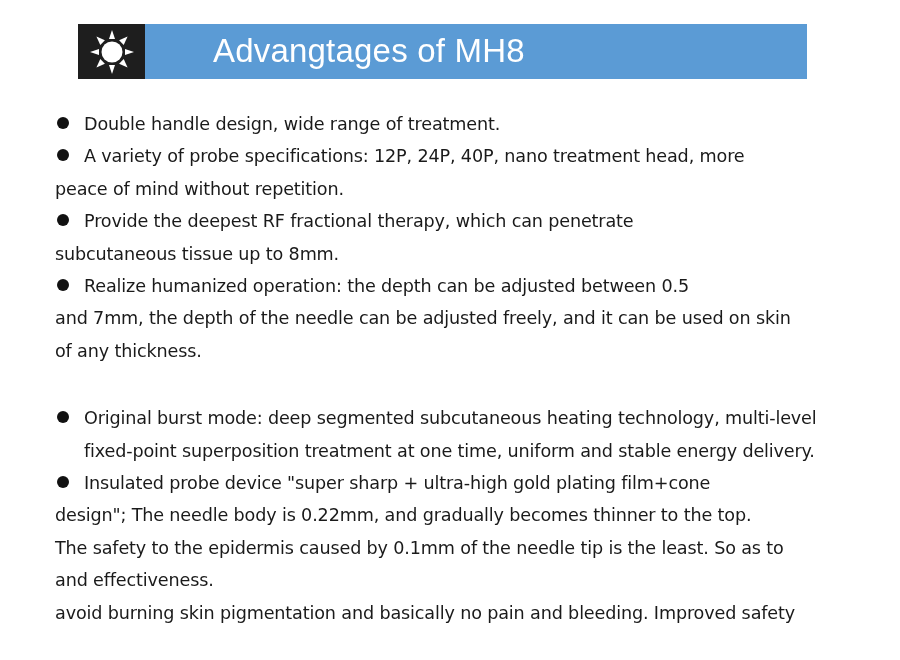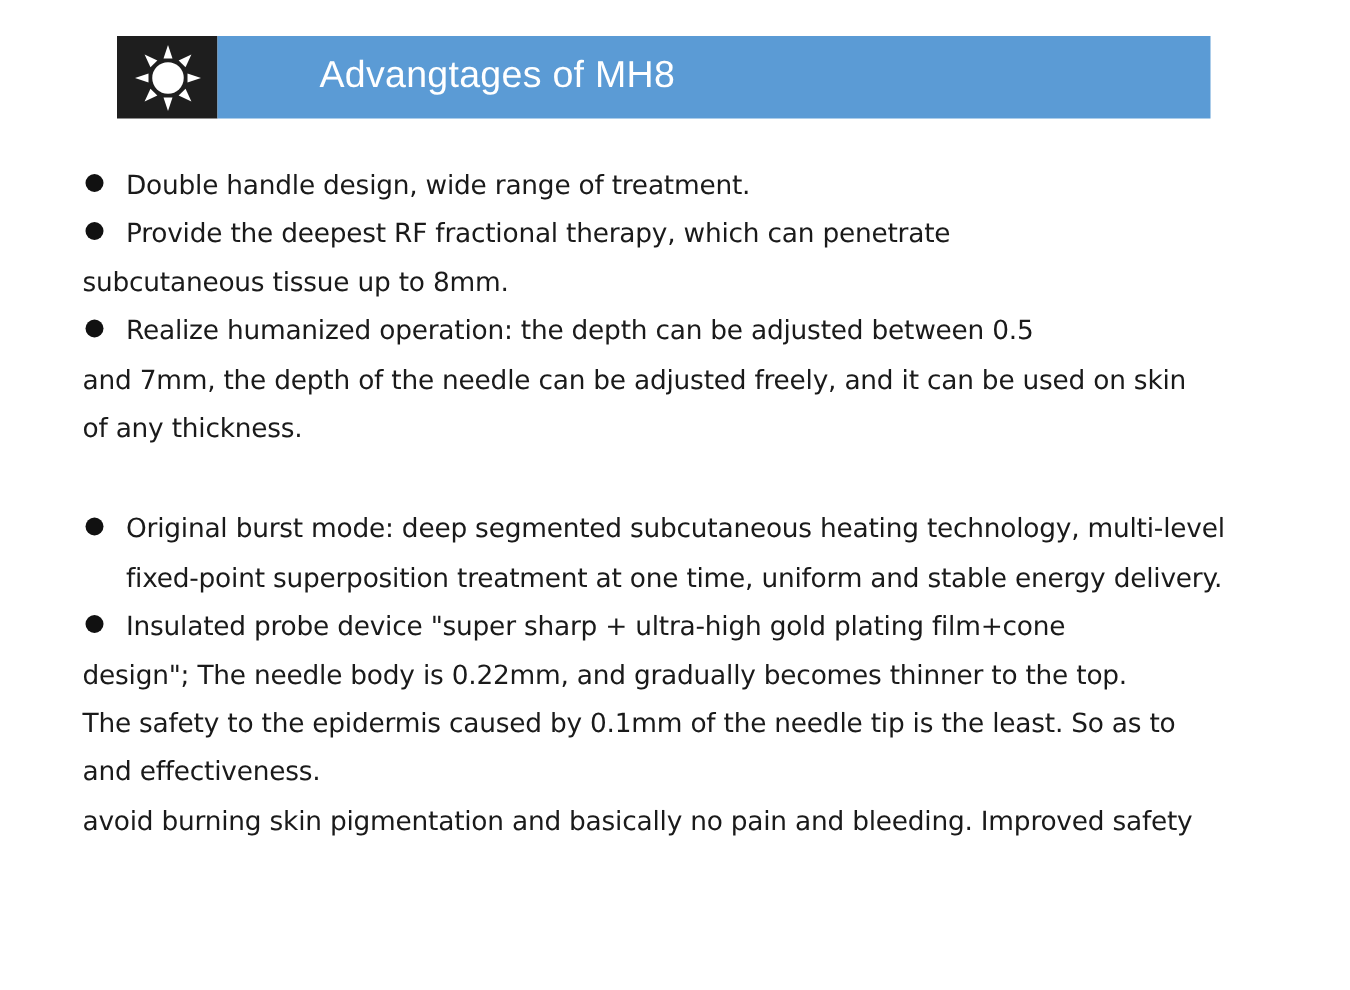--- a/index.html
+++ b/index.html
@@ -42,7 +42,7 @@
       margin-left: 68px;
       color: #ffffff;
       font-family: "Liberation Sans", "DejaVu Sans", sans-serif;
-      font-size: 25px;
+      font-size: 33px;
       letter-spacing: 0.2px;
       line-height: 1;
       position: relative;

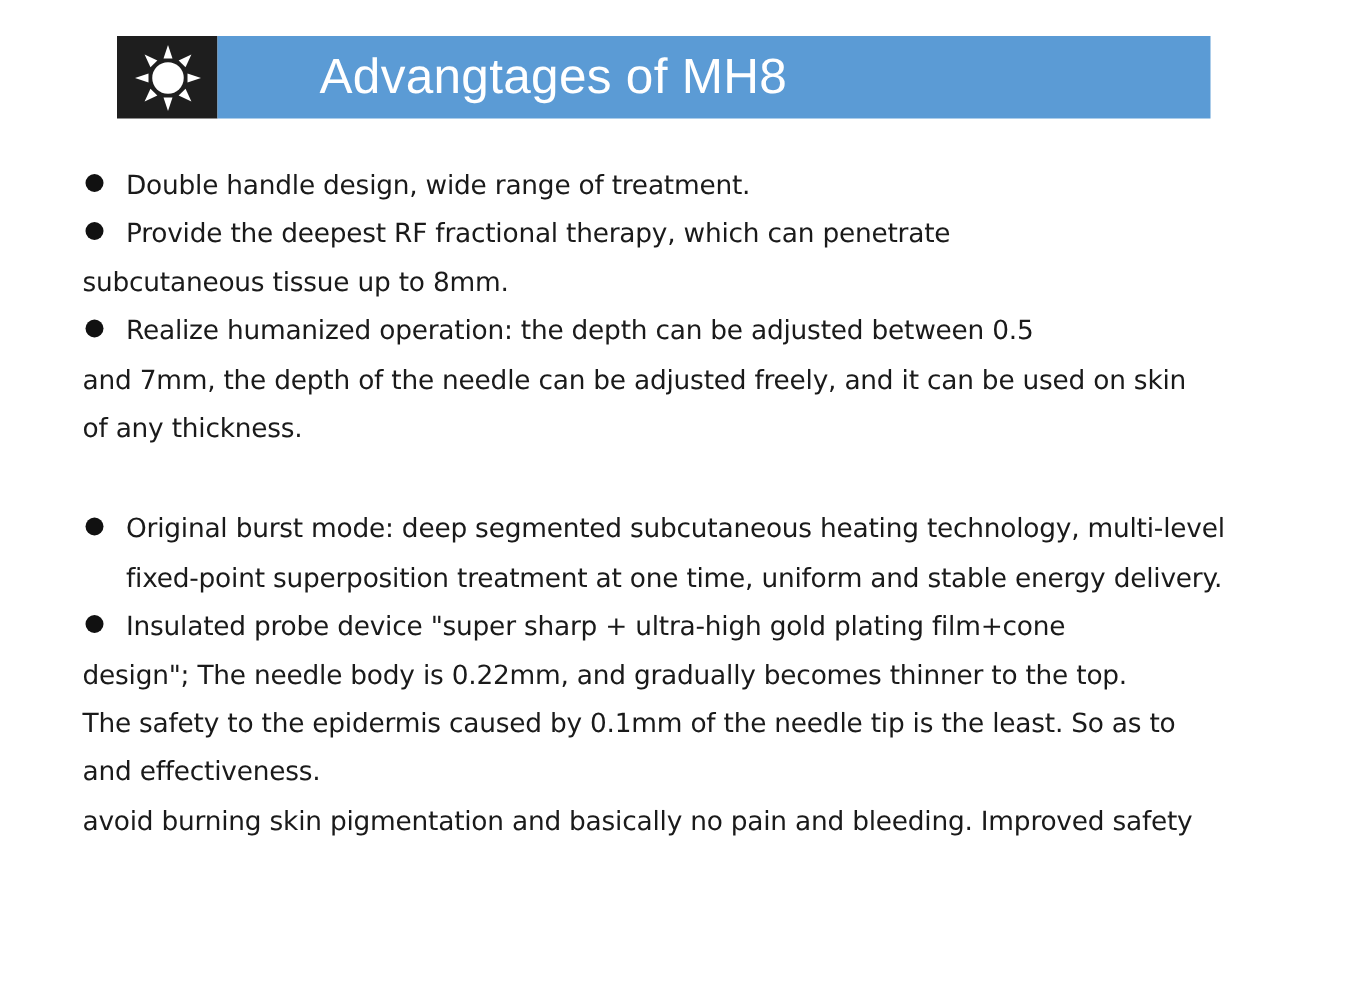--- a/index.html
+++ b/index.html
@@ -109,6 +109,10 @@
     <span class="bullet"></span><span>Double handle design, wide range of treatment.</span>
   </div>
 
+  <div class="item">
+    <div><span class="bullet"></span><span>A variety of probe specifications: 12P, 24P, 40P, nano treatment head, more</span></div>
+    <div>peace of mind without repetition.</div>
+  </div>
 
   <div class="item">
     <div><span class="bullet"></span><span>Provide the deepest RF fractional therapy, which can penetrate</span></div>

